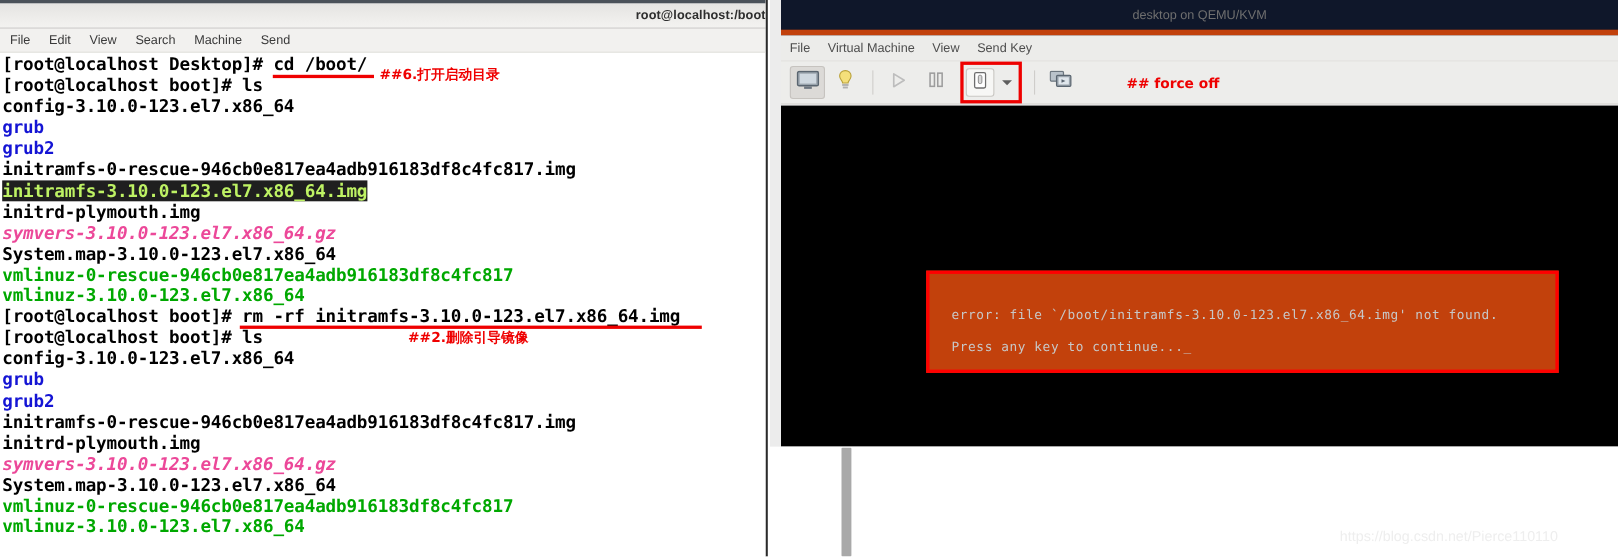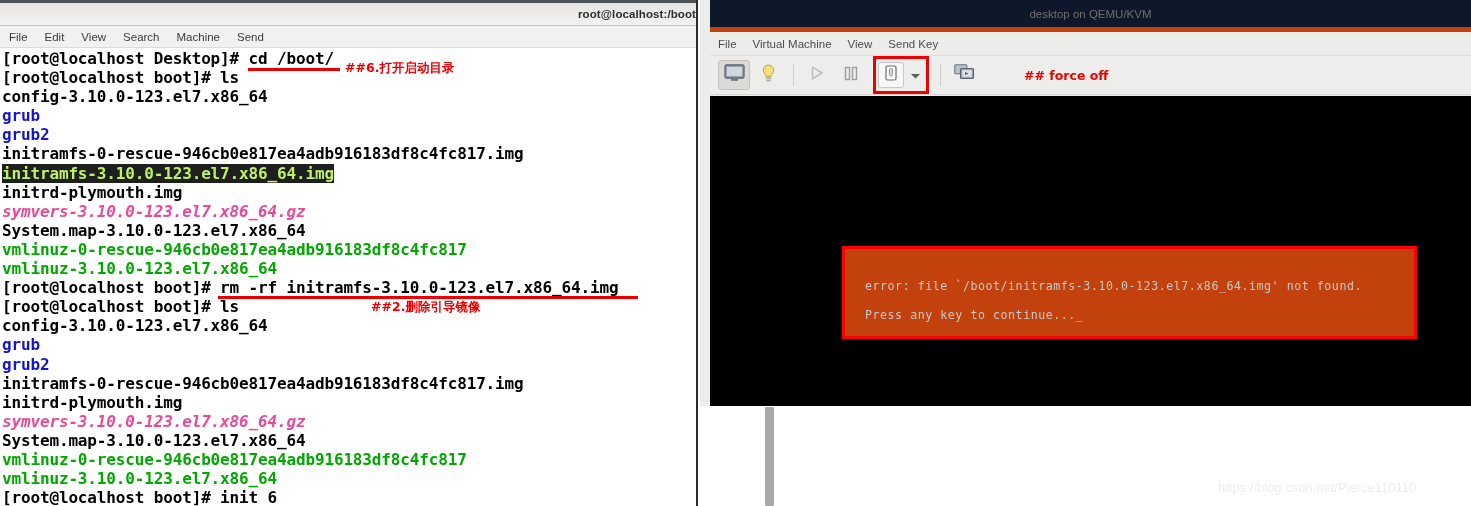--- a/index.html
+++ b/index.html
@@ -239,7 +239,6 @@
           <div class="tline"><span class="c-plain">System.map-3.10.0-123.el7.x86_64</span></div>
           <div class="tline"><span class="c-green">vmlinuz-0-rescue-946cb0e817ea4adb916183df8c4fc817</span></div>
           <div class="tline"><span class="c-green">vmlinuz-3.10.0-123.el7.x86_64</span></div>
-          <div class="tline"><span class="c-plain">[root@localhost boot]# init 6</span></div>
         </div>
 
       <div class="red-underline" style="left:248px; top:20px; width:92px;"></div>

